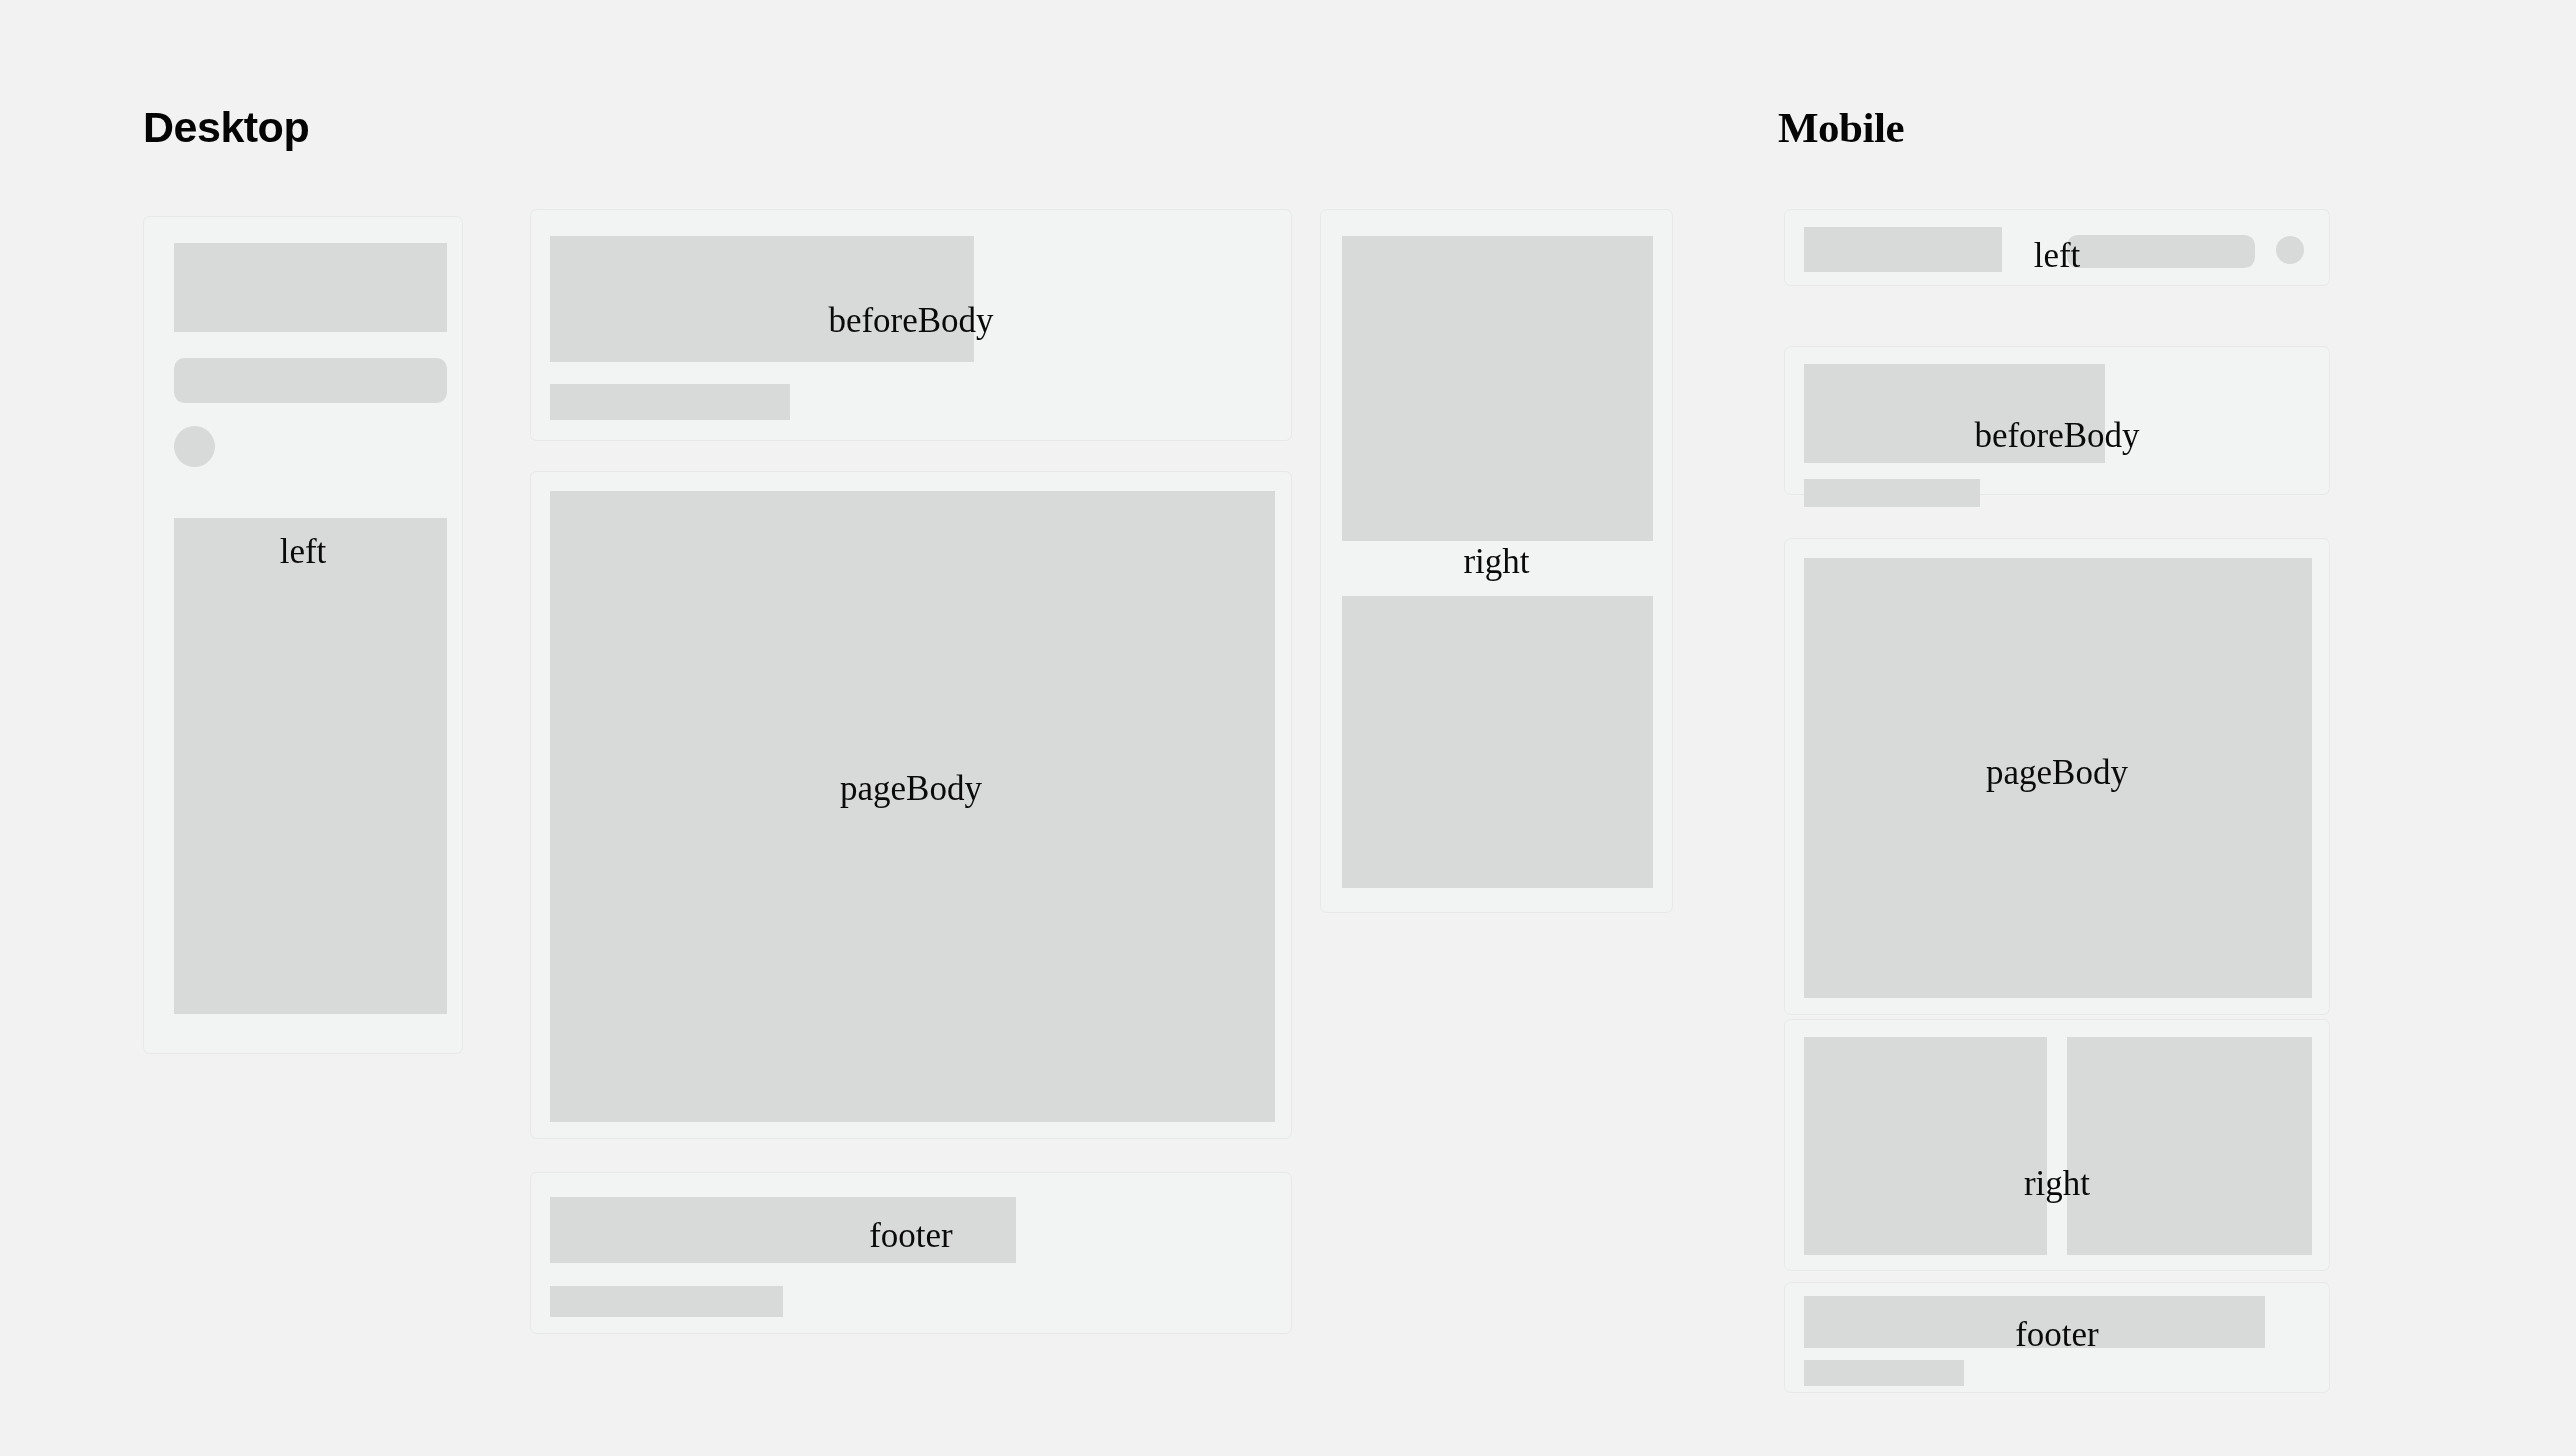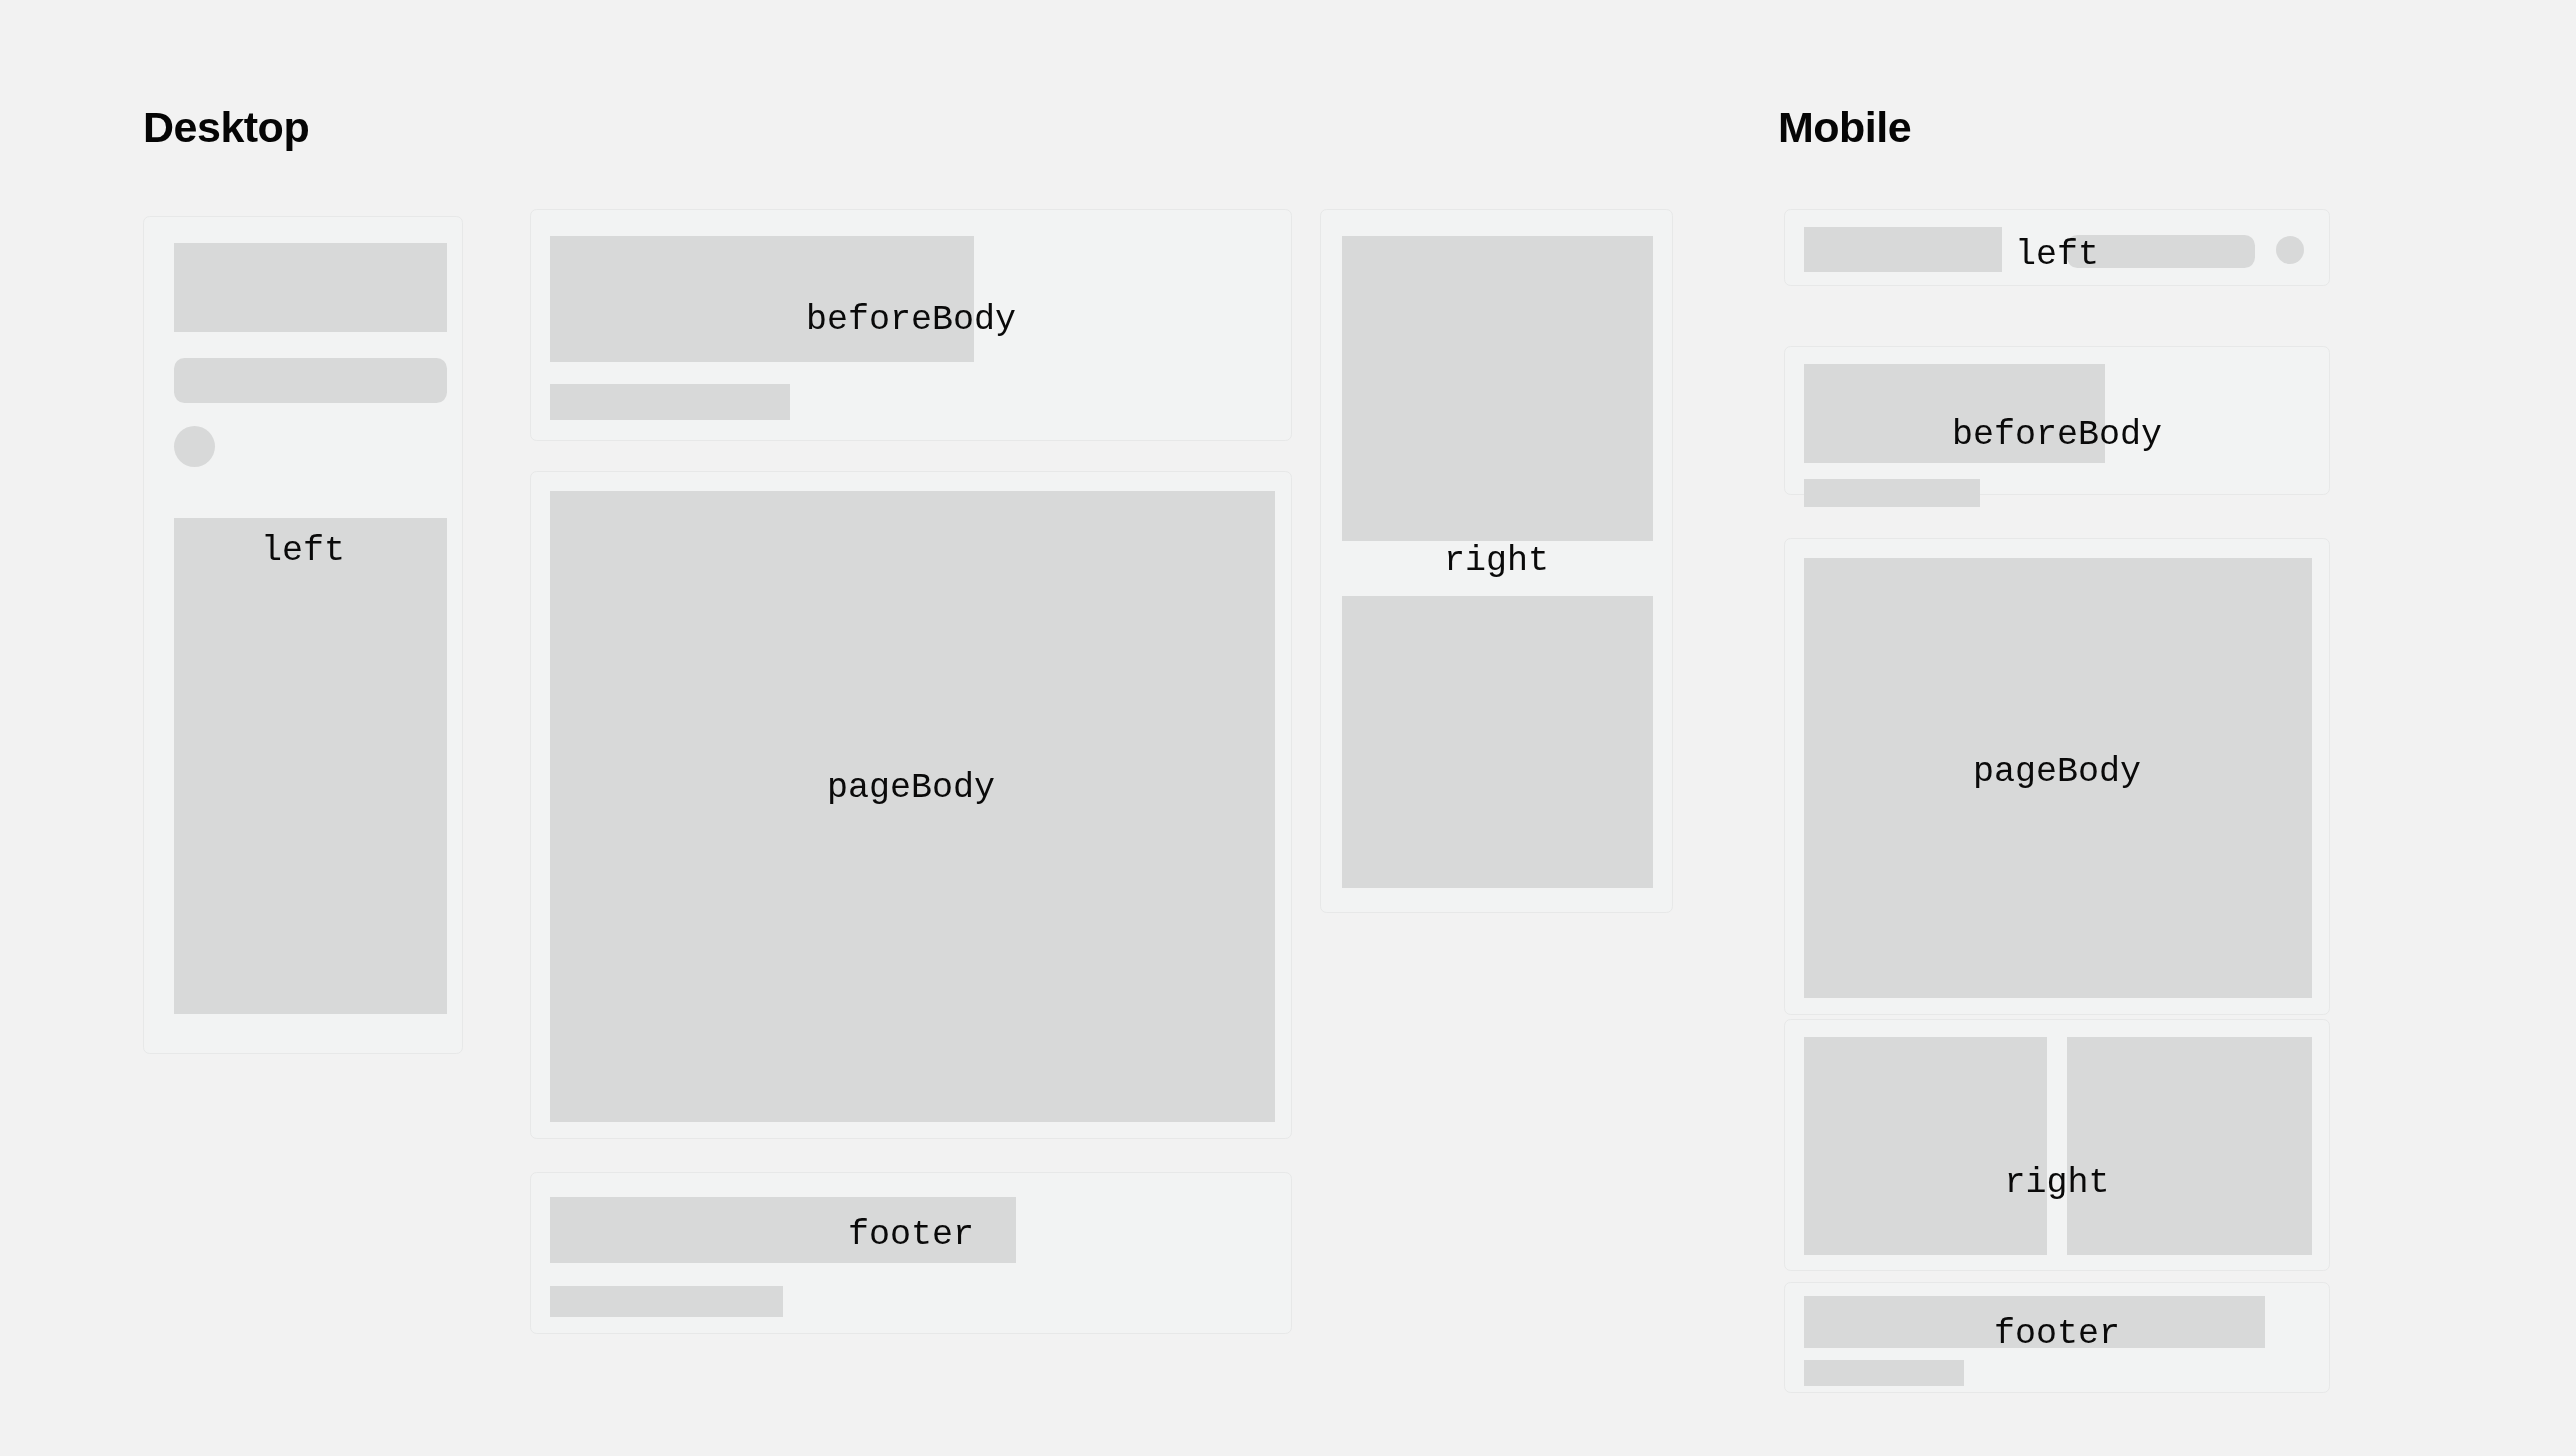--- a/index.html
+++ b/index.html
@@ -27,7 +27,7 @@
     white-space: nowrap;
   }
   #desktop-title { left: 143px; top: 77px; }
-  #mobile-title  { left: 1778px; top: 77px; }
+  #mobile-title  { left: 1778px; top: 77px; font-family: Liberation Serif, serif; }
 
   
   .panel {

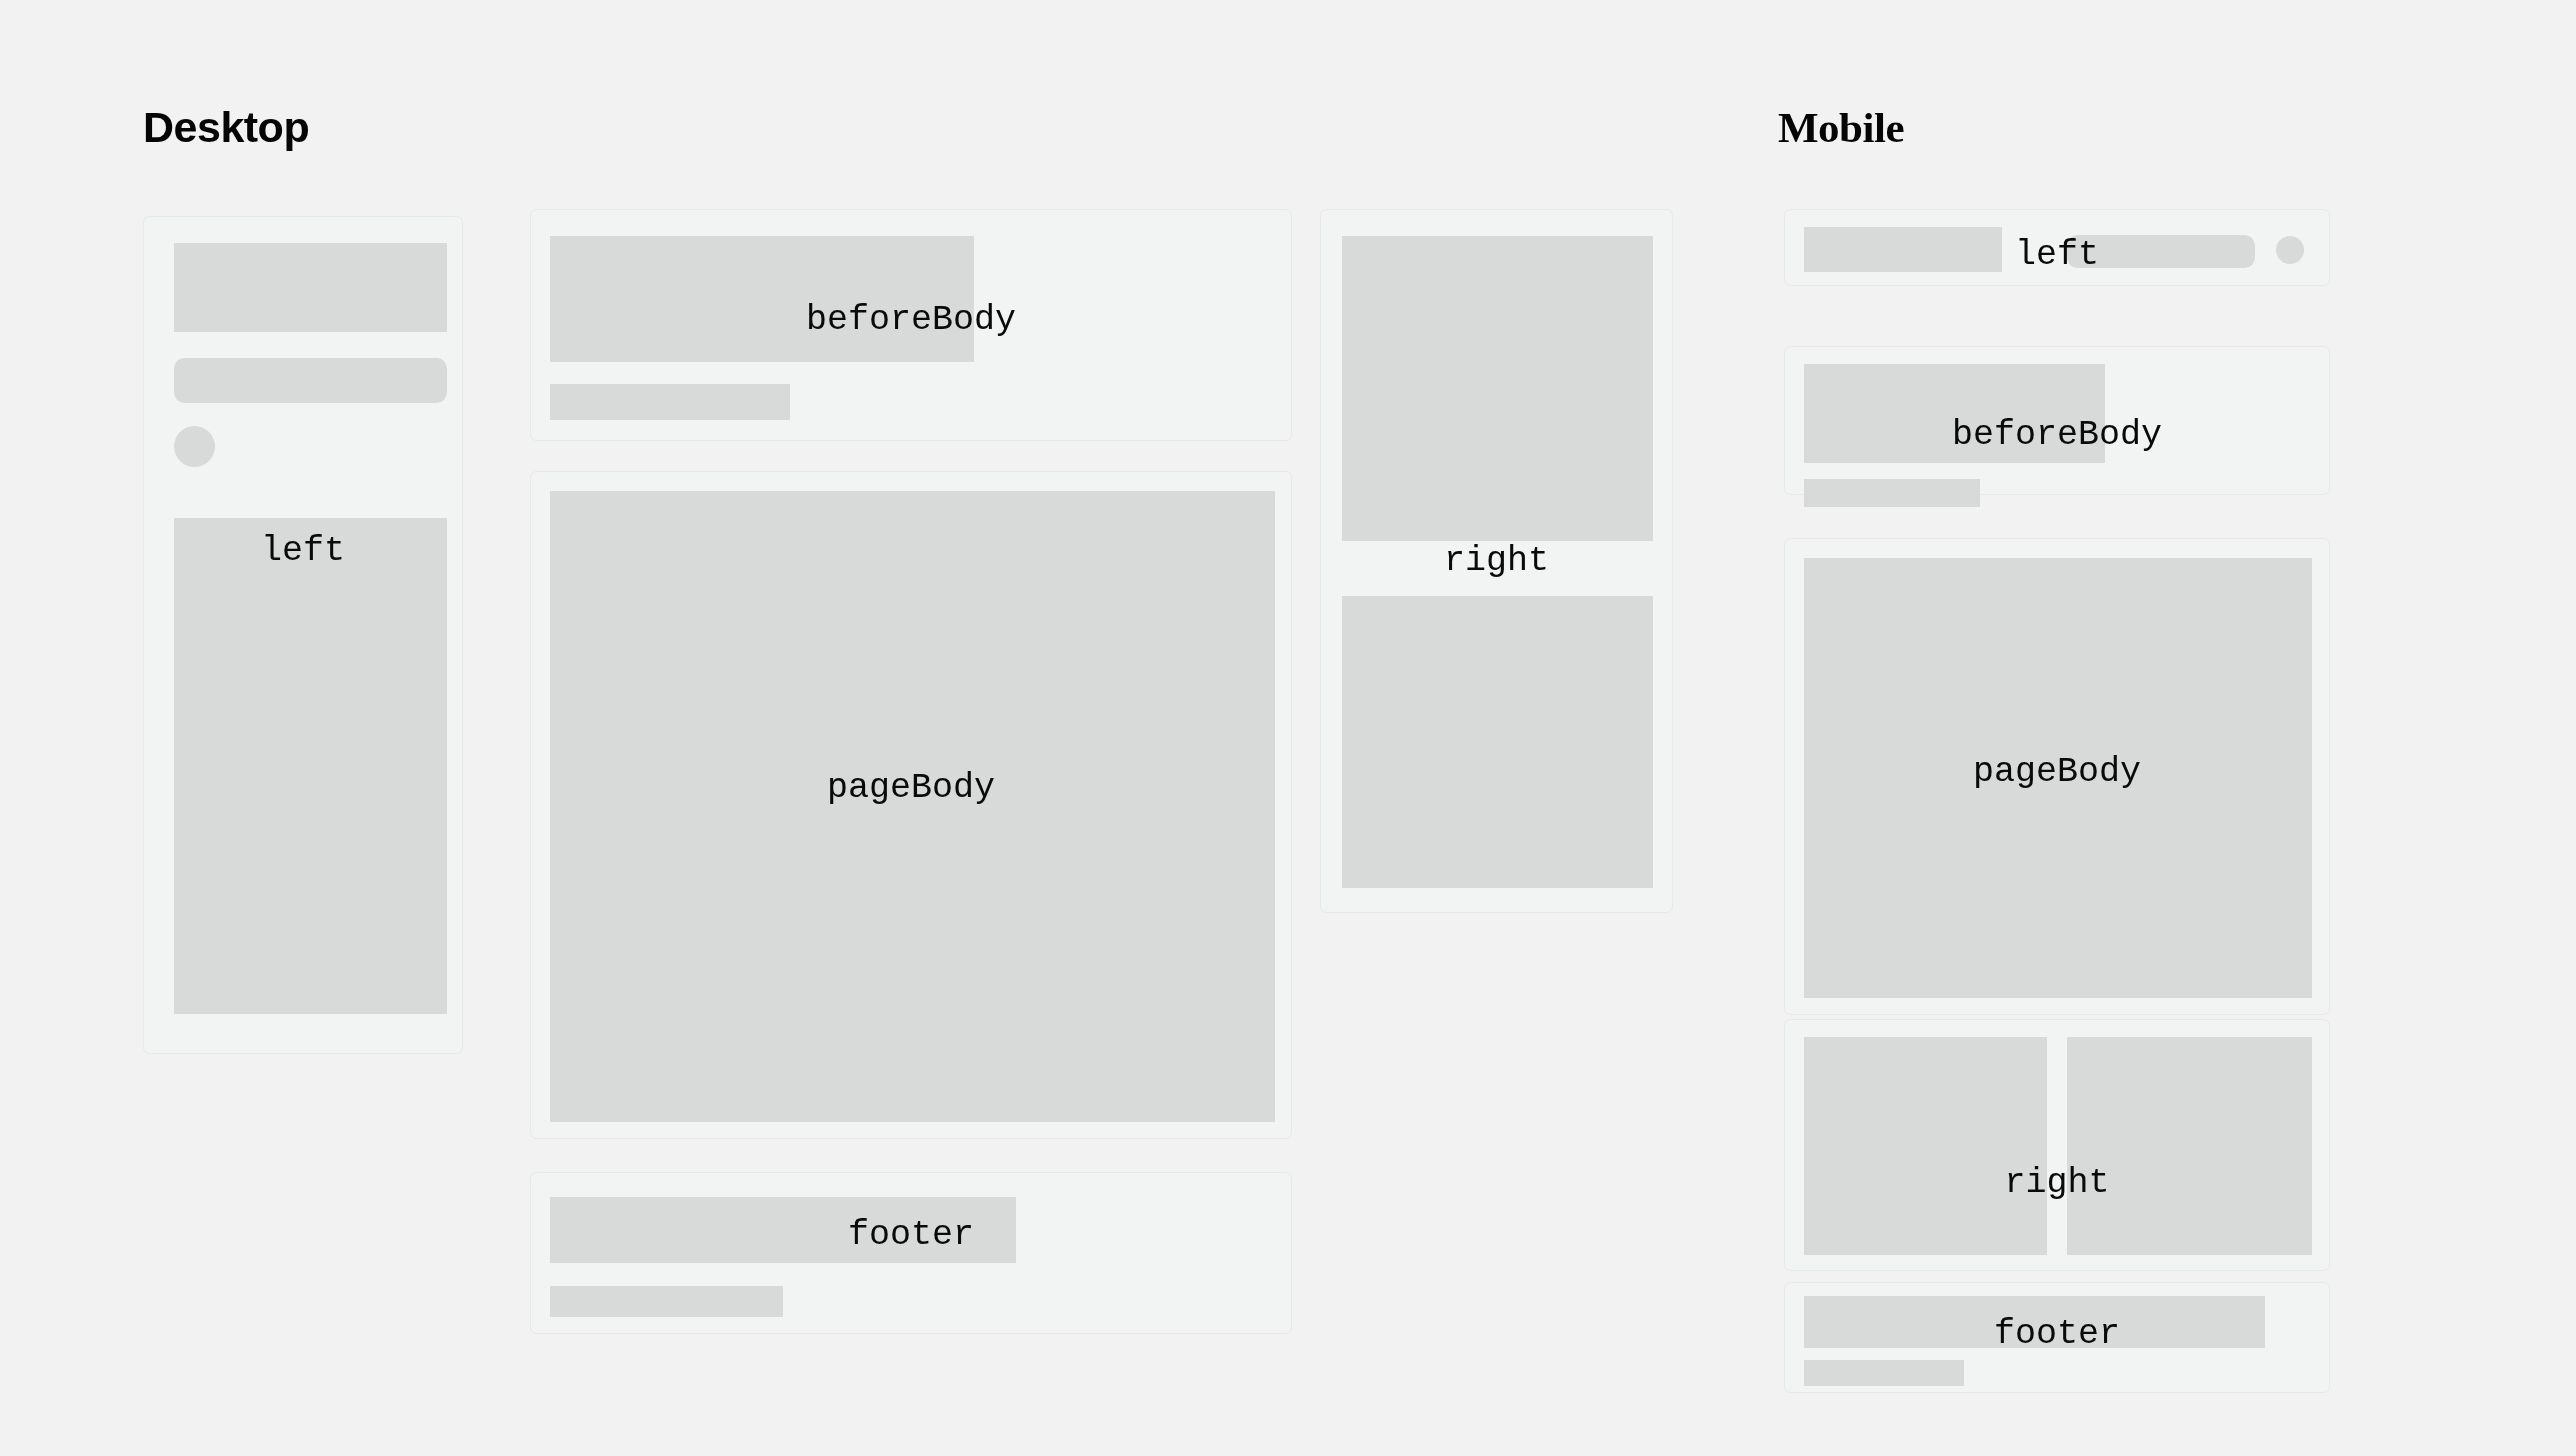--- a/index.html
+++ b/index.html
@@ -41,7 +41,7 @@
     position: absolute;
     left: 0;
     right: 0;
-    font-family: Liberation Mono, monospace;
+    font-family: Liberation Serif, serif;
     font-size: 35px;
     color: #0a0a0a;
     text-align: center;

